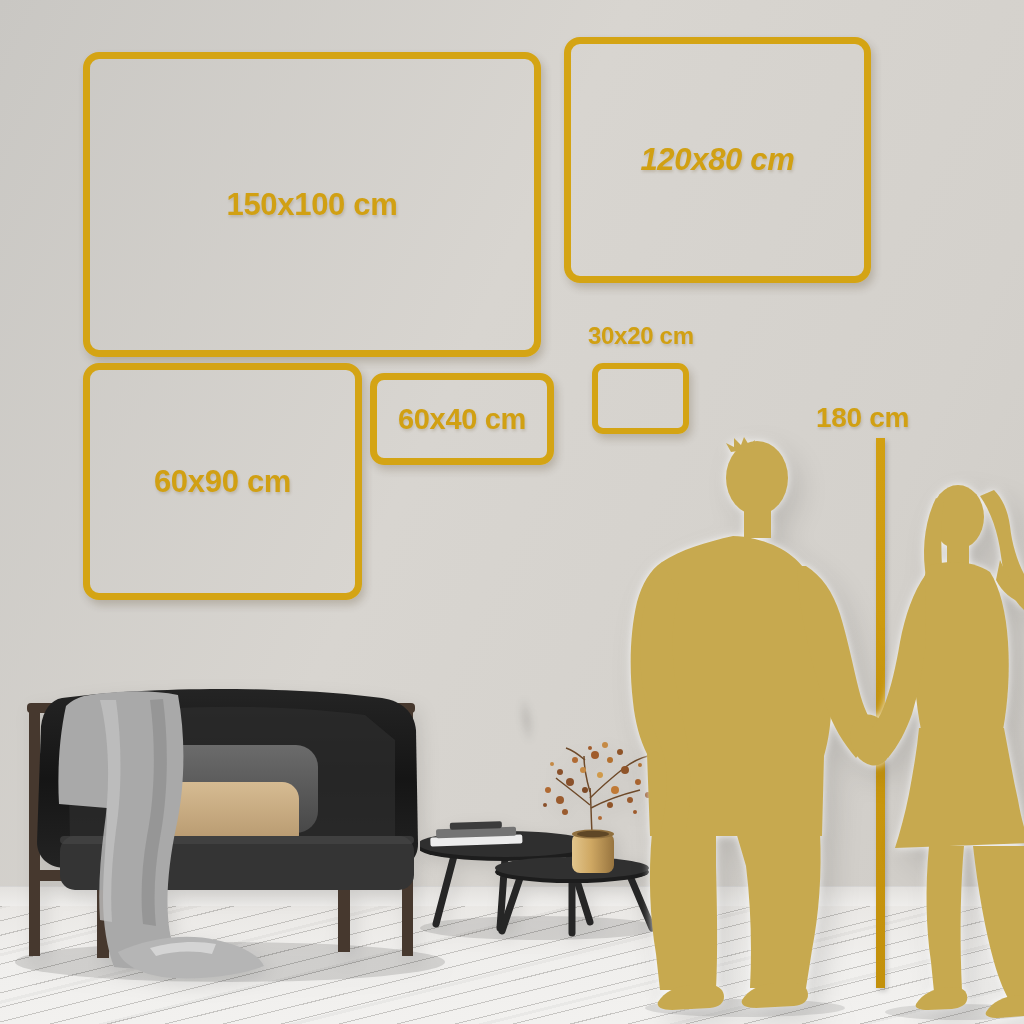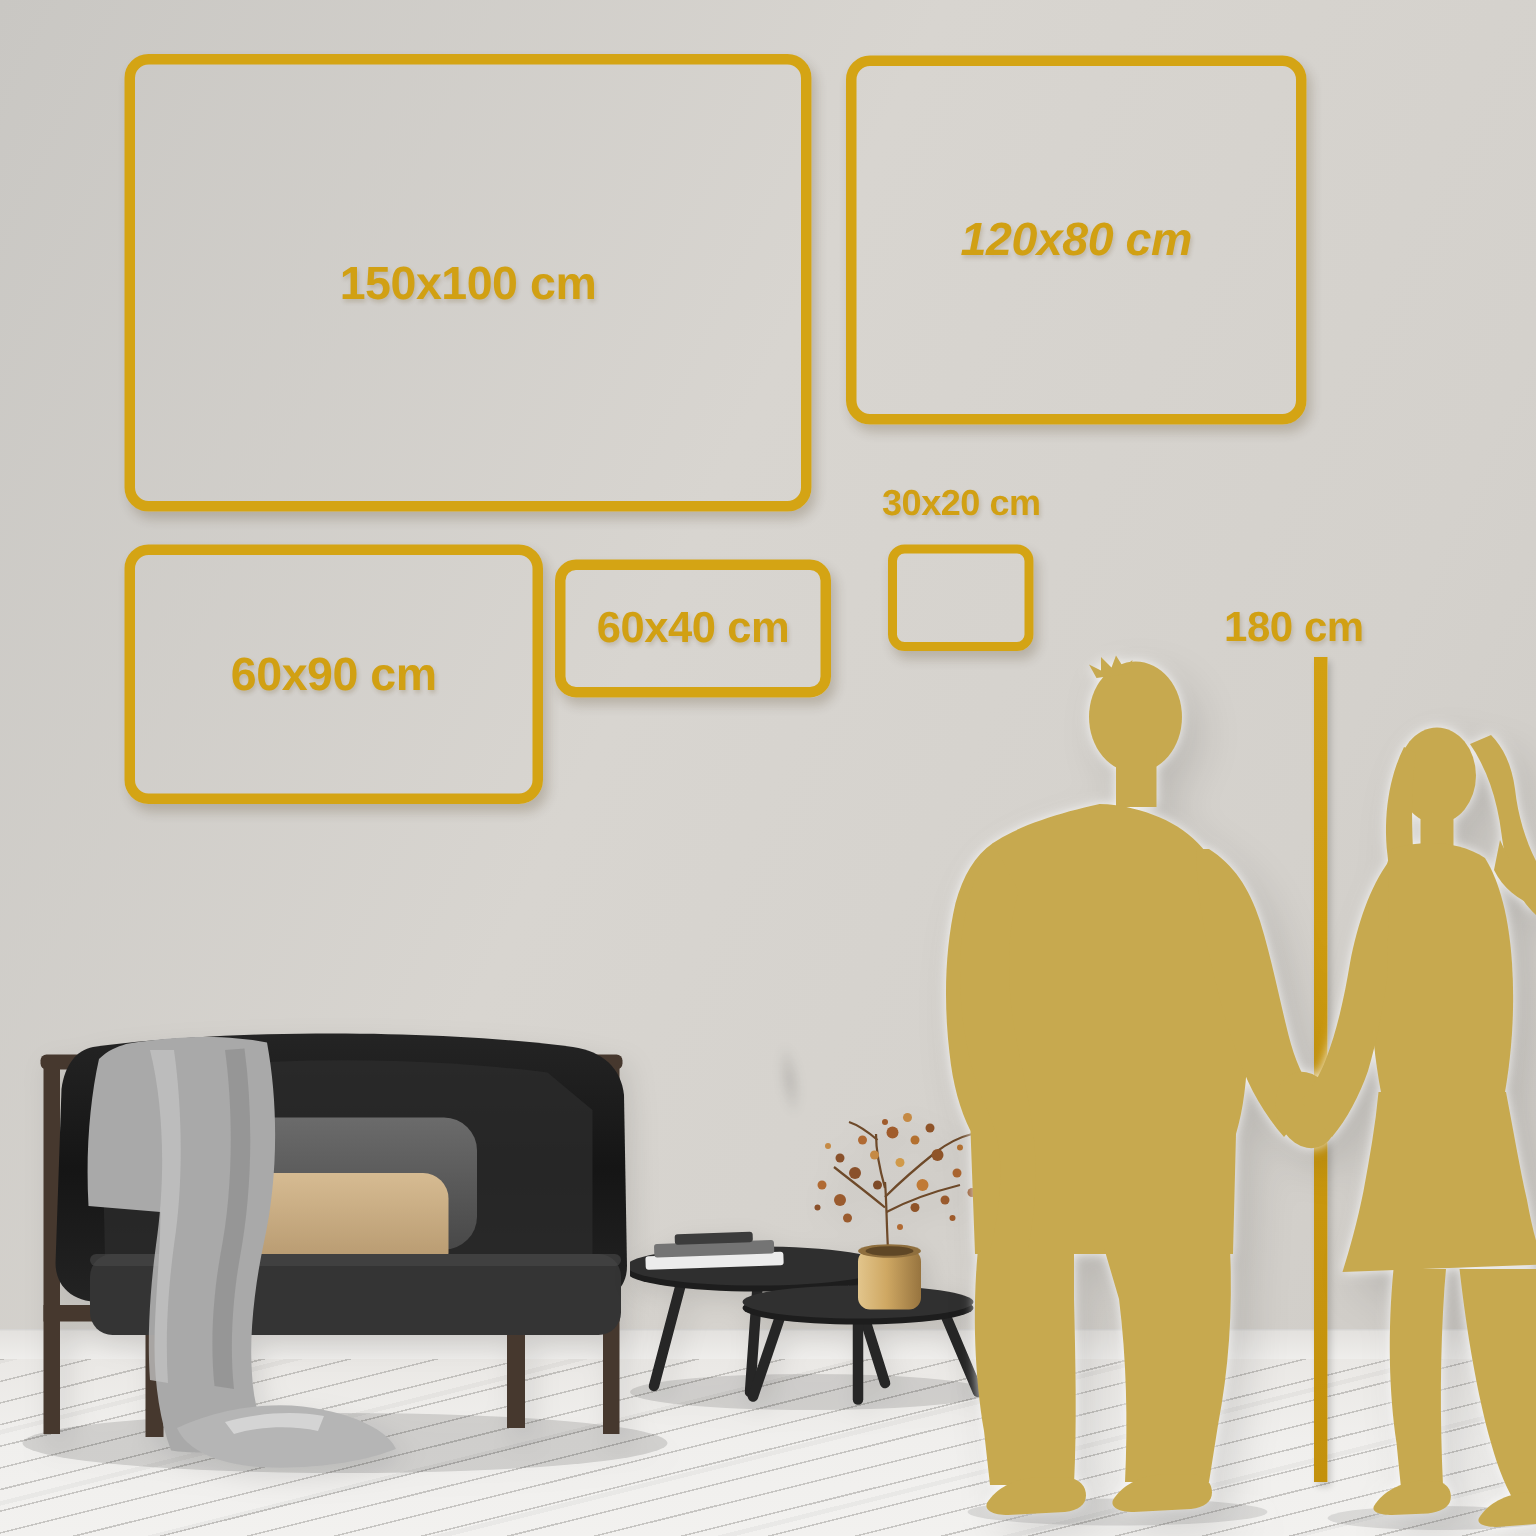--- a/index.html
+++ b/index.html
@@ -34,7 +34,7 @@
     text-shadow:1px 2px 3px rgba(90,60,0,0.18);
     white-space:nowrap;
   }
-  #frame-150 {left:83px; top:36px; width:458px;height:305px;}
+  #frame-150 {left:83px; top:52px; width:458px;height:305px;}
   #frame-120 {left:564px;top:37px; width:307px;height:246px;font-style:italic;}
   #frame-6090{left:83px; top:363px;width:279px;height:173px;text-align:center;}
   #frame-6040{left:370px;top:363px;width:184px;height:92px;border-radius:14px;margin-top:10px;}

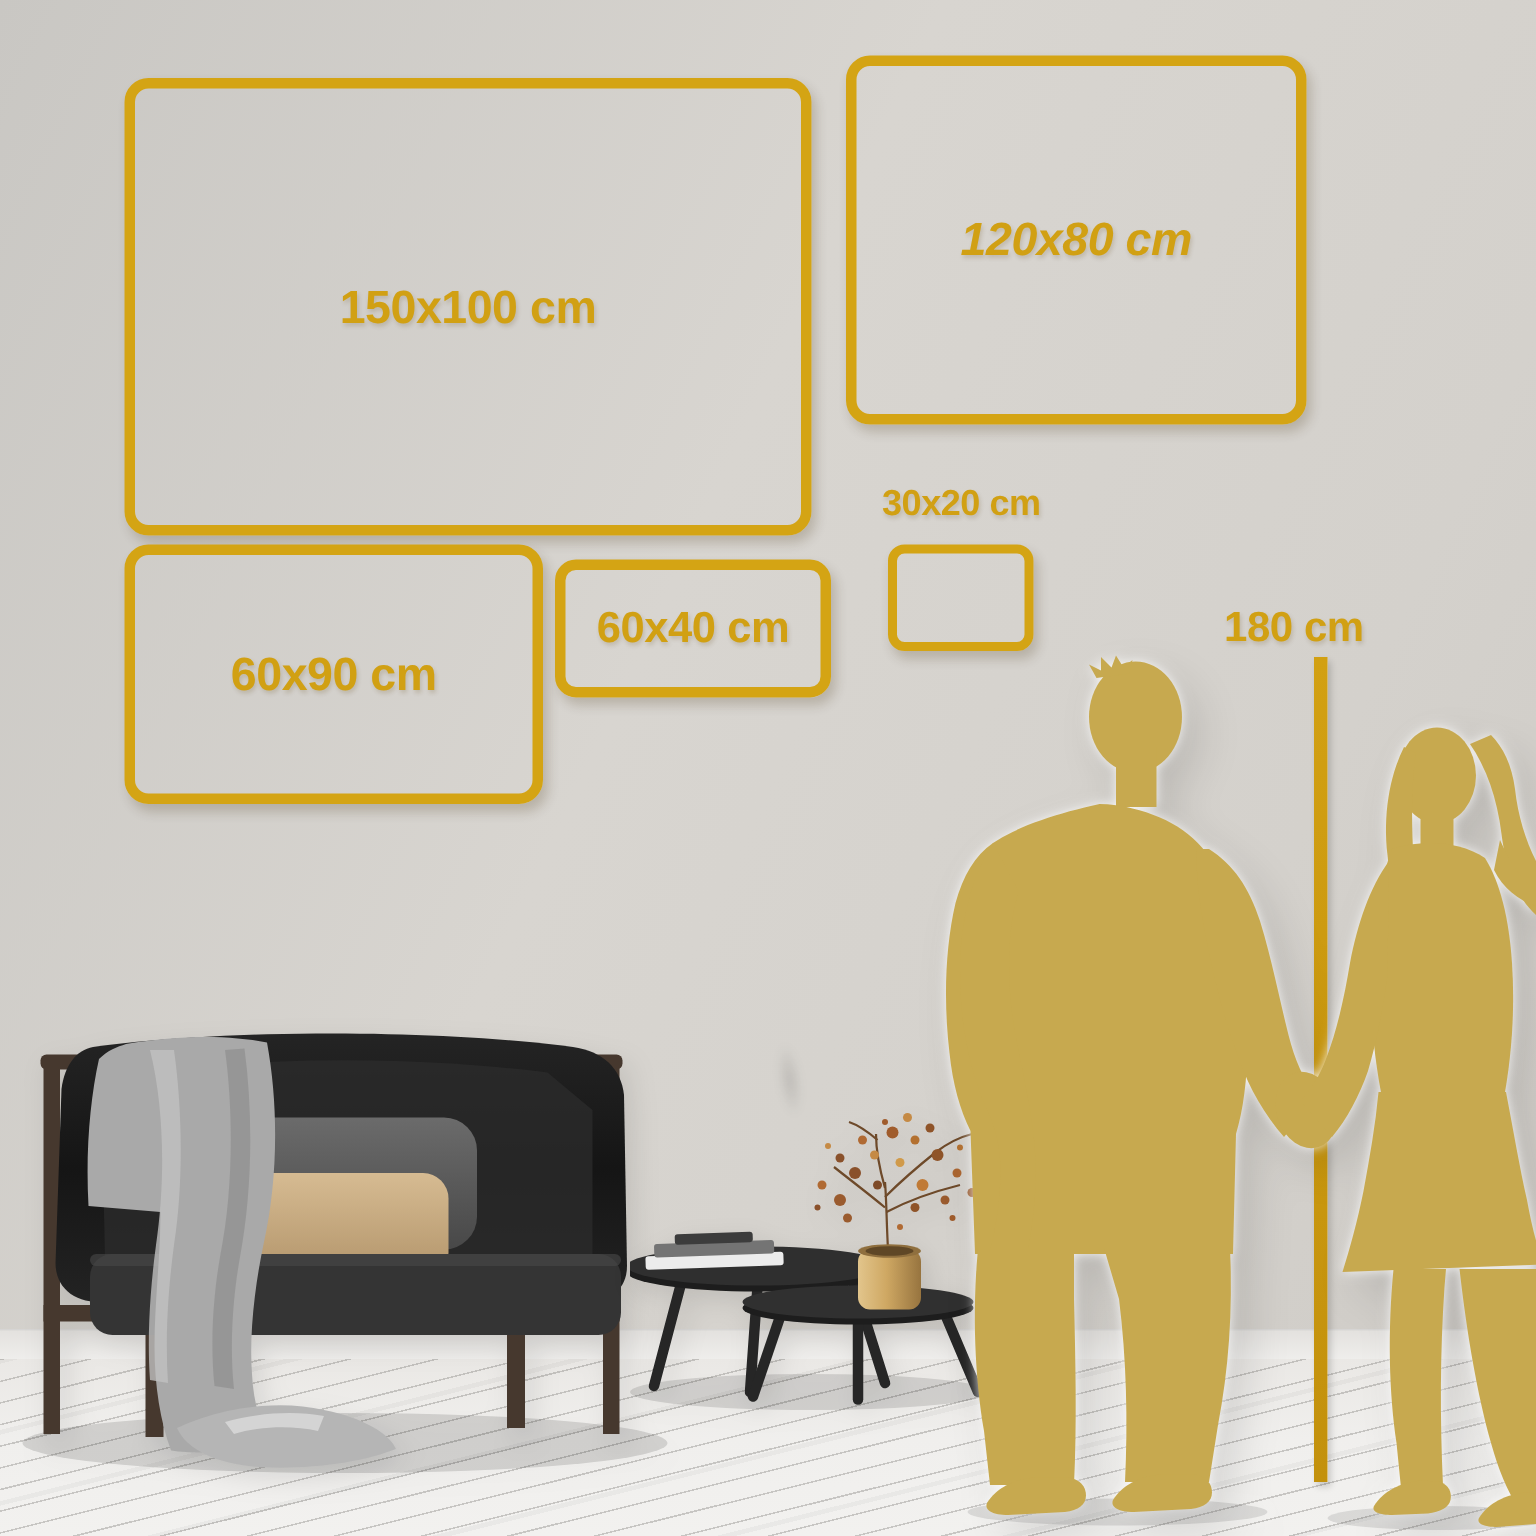--- a/index.html
+++ b/index.html
@@ -36,7 +36,7 @@
   }
   #frame-150 {left:83px; top:52px; width:458px;height:305px;}
   #frame-120 {left:564px;top:37px; width:307px;height:246px;font-style:italic;}
-  #frame-6090{left:83px; top:363px;width:279px;height:173px;text-align:center;}
+  #frame-6090{left:83px; top:363px;width:279px;height:237px;text-align:center;}
   #frame-6040{left:370px;top:363px;width:184px;height:92px;border-radius:14px;margin-top:10px;}
   #frame-3020{left:592px;top:363px;width:97px; height:71px; border-width:6px;border-radius:11px;}
   #frame-150 .frame-label,#frame-120 .frame-label,#frame-6090 .frame-label{font-size:31px;}

